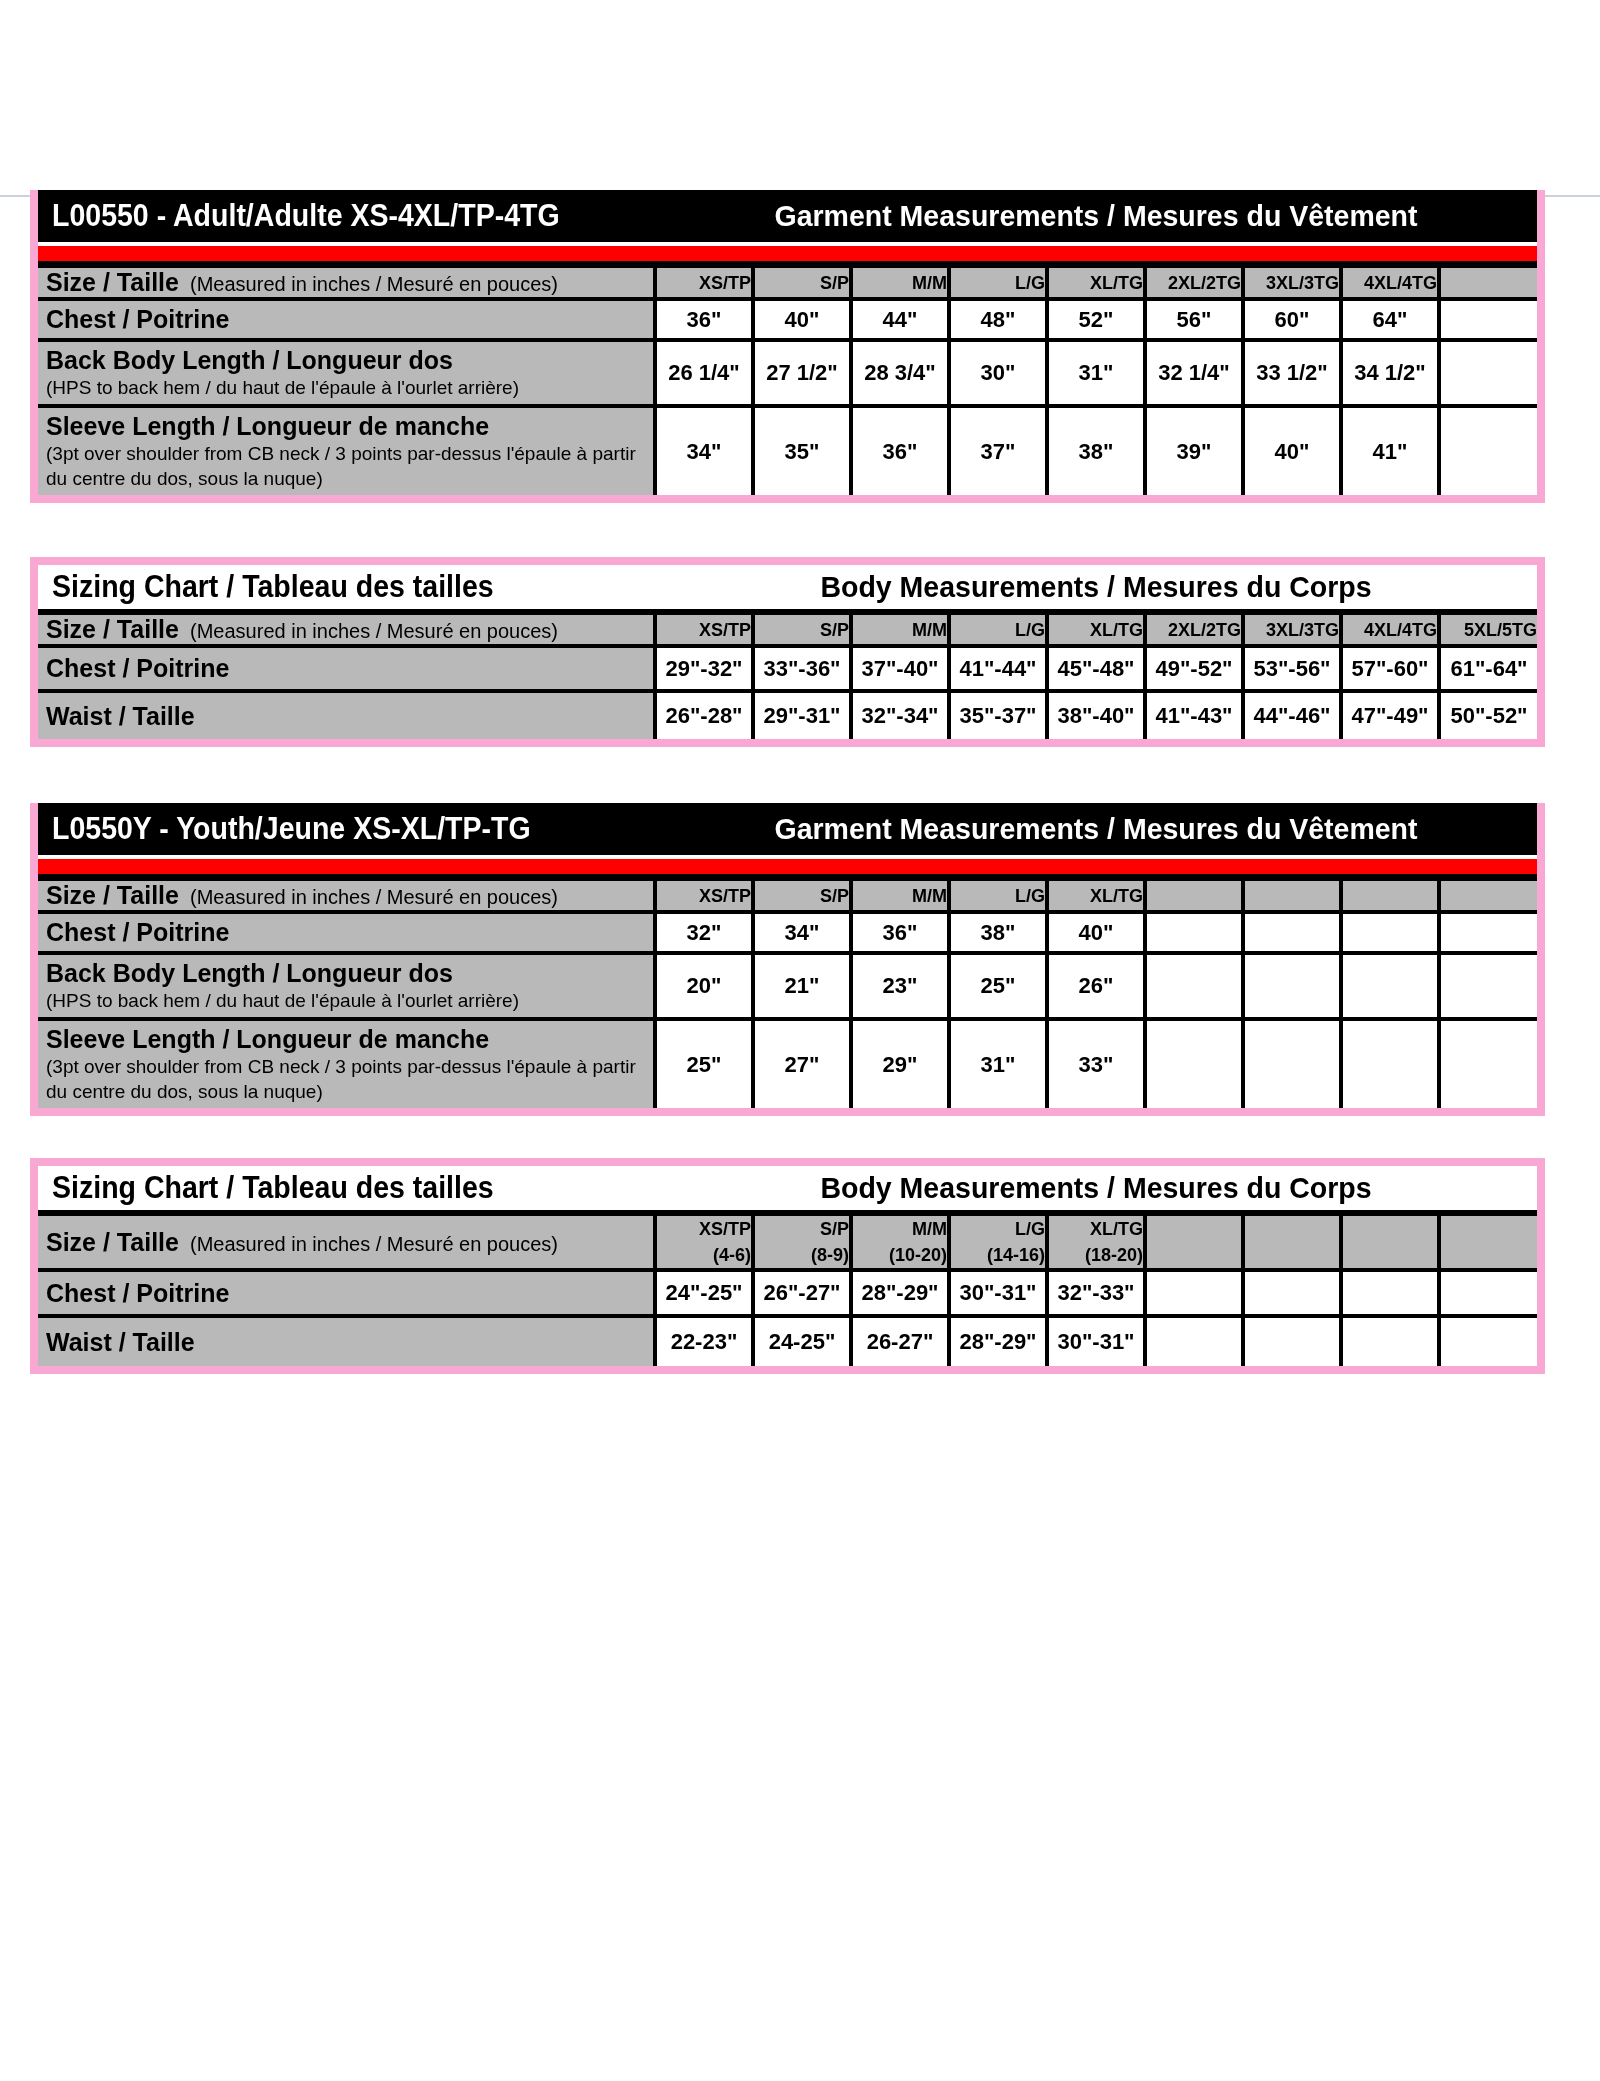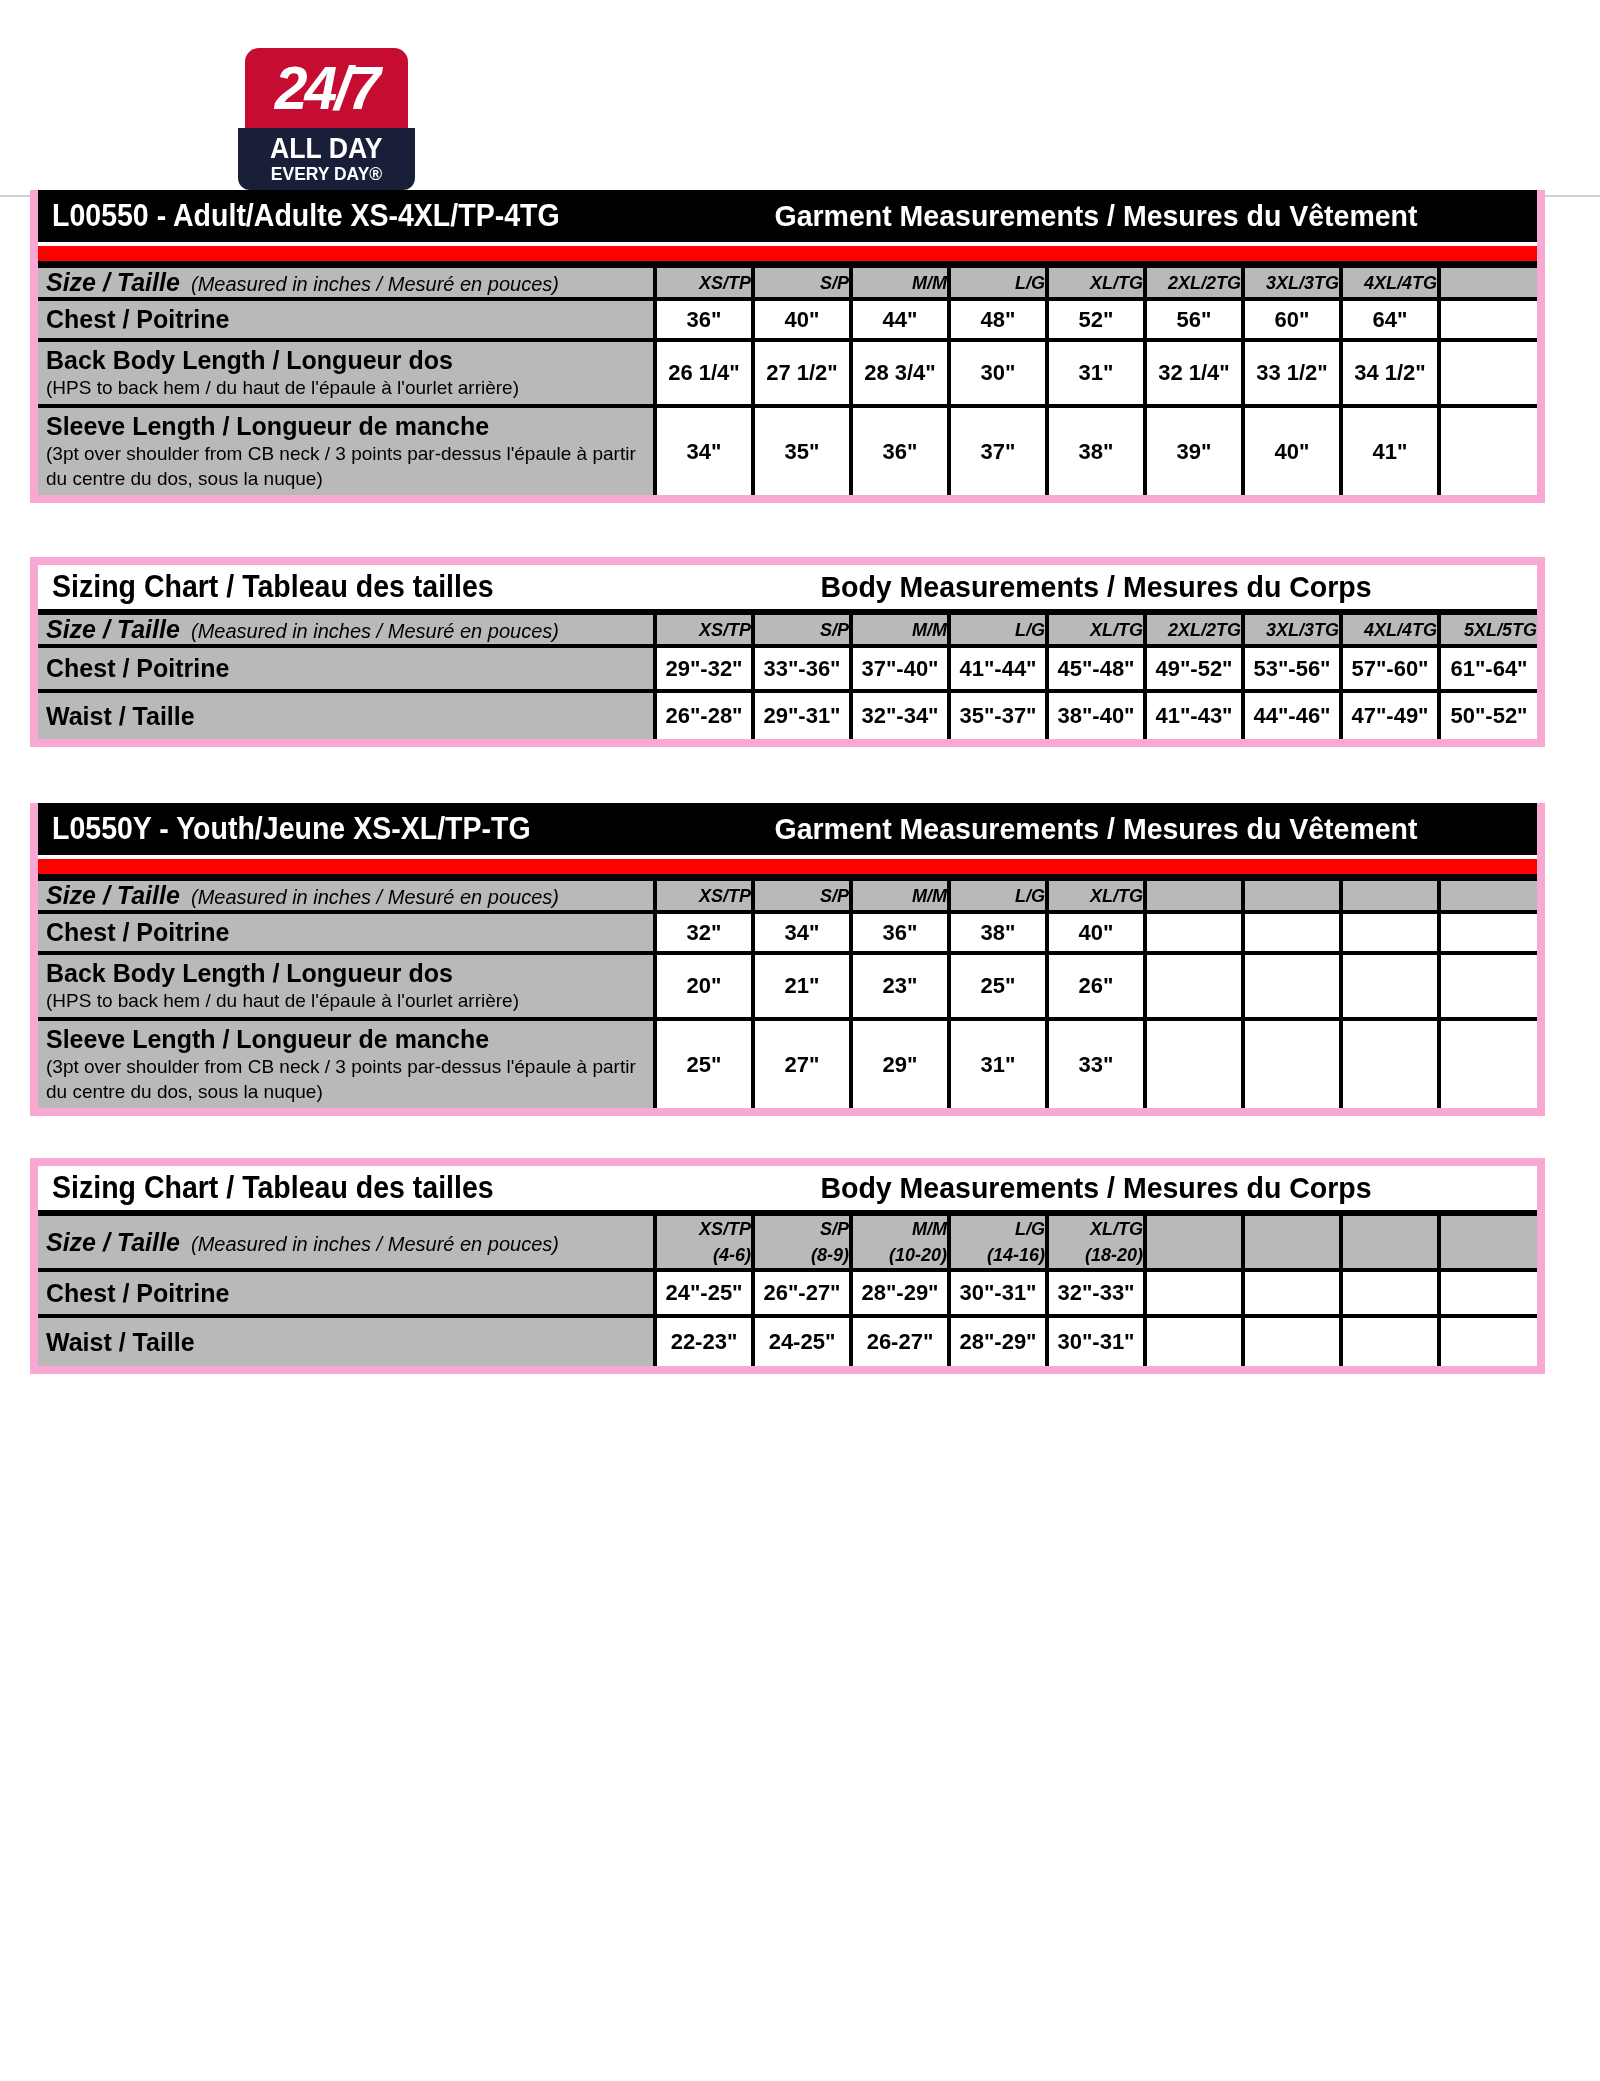--- a/index.html
+++ b/index.html
@@ -69,15 +69,6 @@
 
   <div class="hairline"></div>
 
-  <div class="logo">
-    <div class="logo-red">
-      <span>24/7</span>
-    </div>
-    <div class="logo-navy">
-      <span class="logo-allday">ALL DAY</span>
-      <span class="logo-everyday">EVERY DAY®</span>
-    </div>
-  </div>
 
 
   <section class="tbl dark" id="t0">

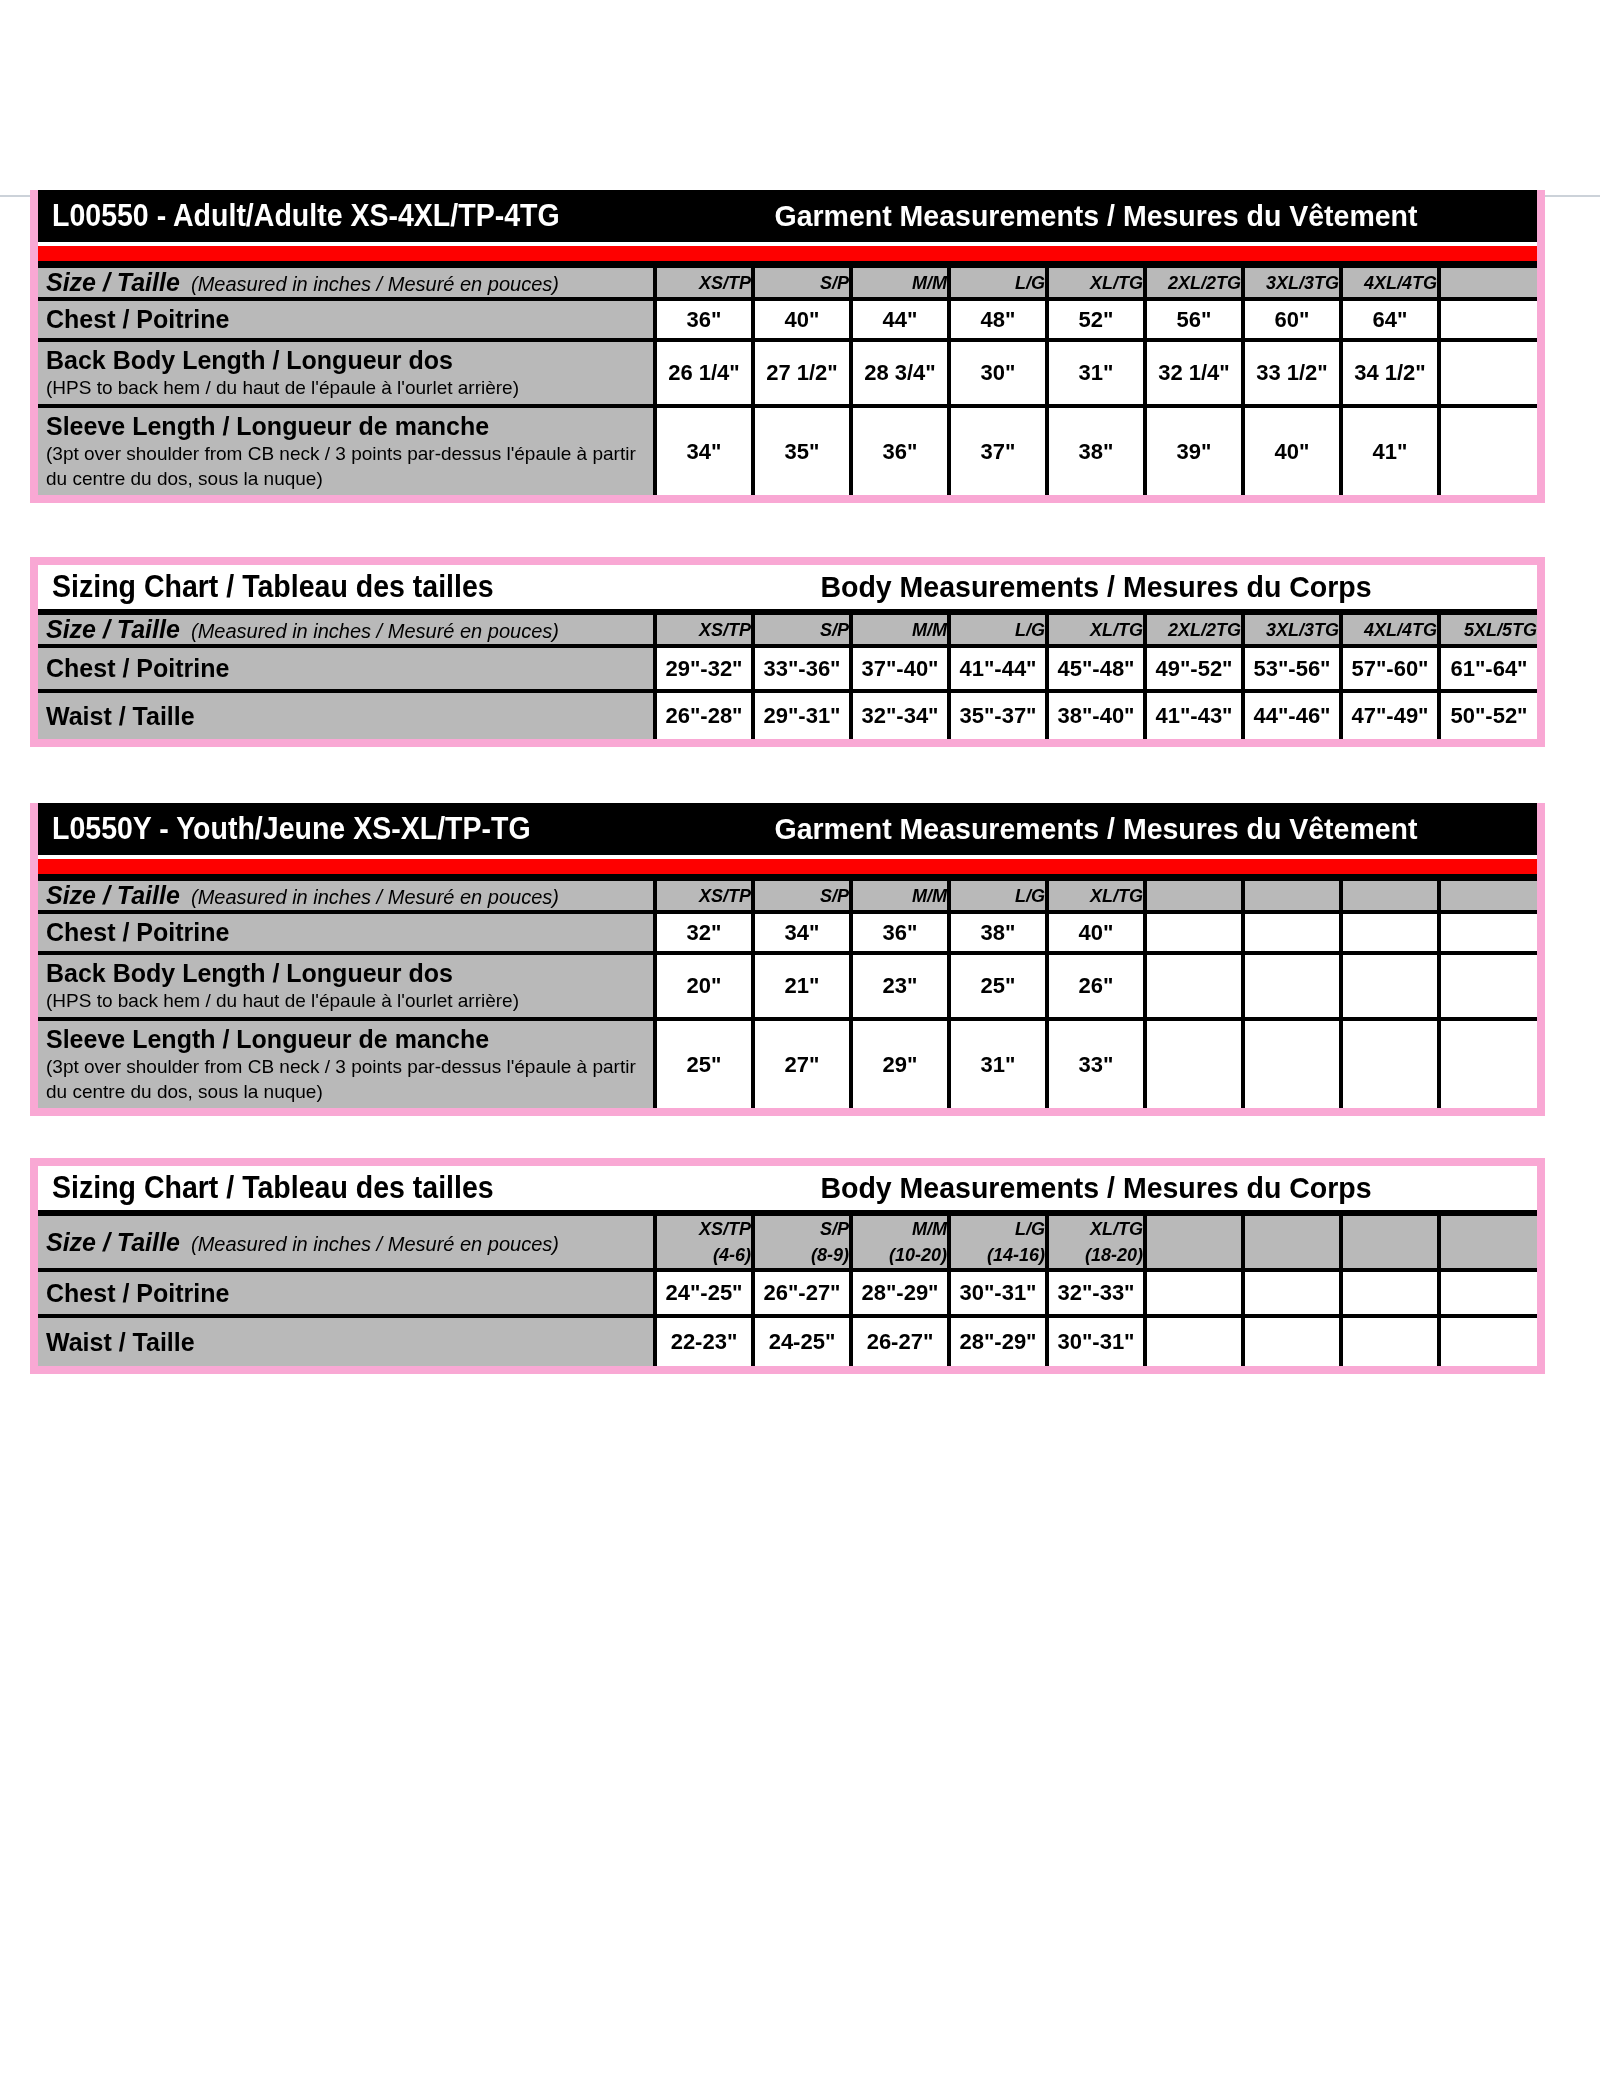--- a/index.html
+++ b/index.html
@@ -50,7 +50,7 @@
   table.grid .c0{width:617px;}
   table.grid col.cd{width:98px;}
 
-  .size-header-row th{background:#b9b9b9;font-style:italic;}
+  .size-header-row th{background:#b9b9b9;}
   .size-label-cell{text-align:left;padding-left:8px !important;padding-right:4px !important;}
   .size-label-cell .lbl{font-weight:bold;font-size:25px;}
   .size-label-cell .note{font-weight:normal;font-size:20px;}

